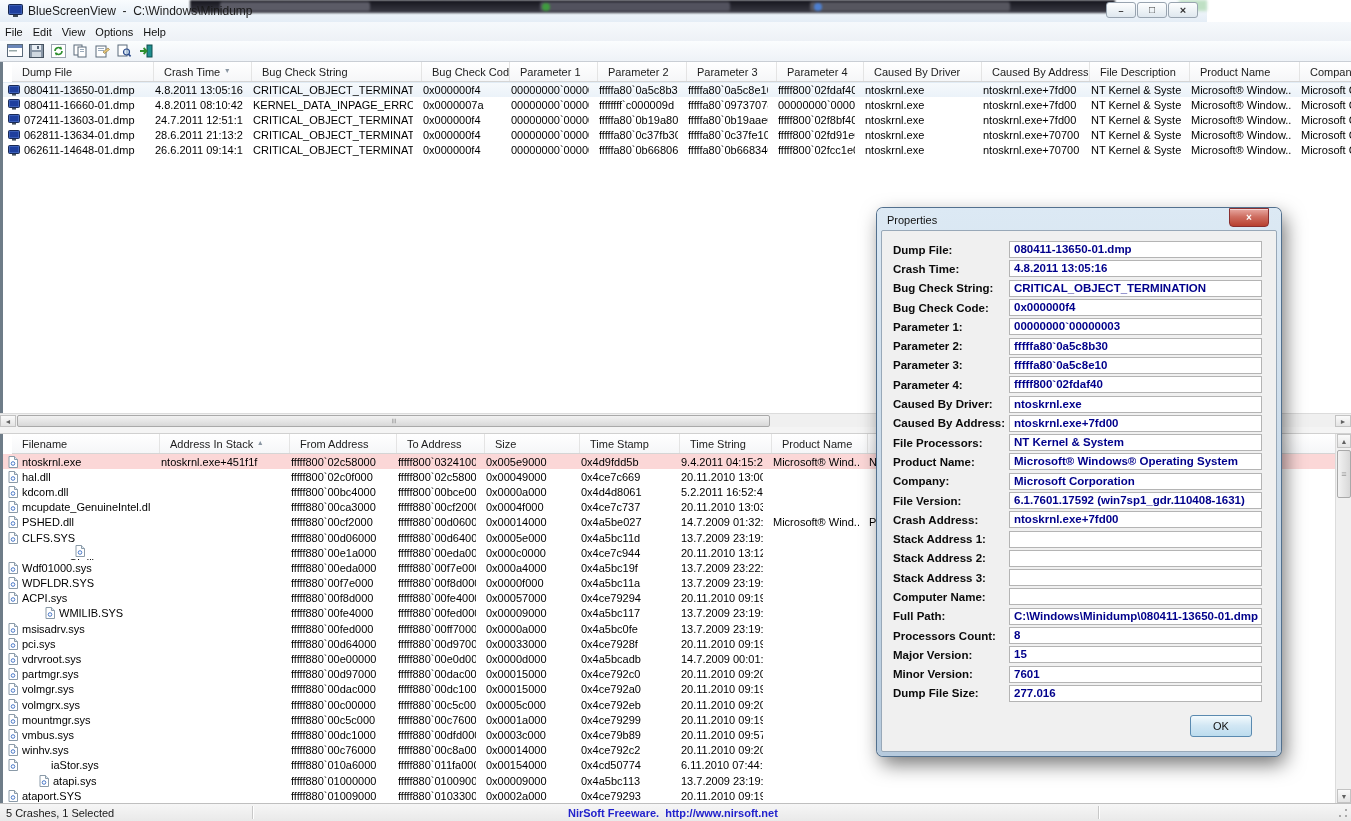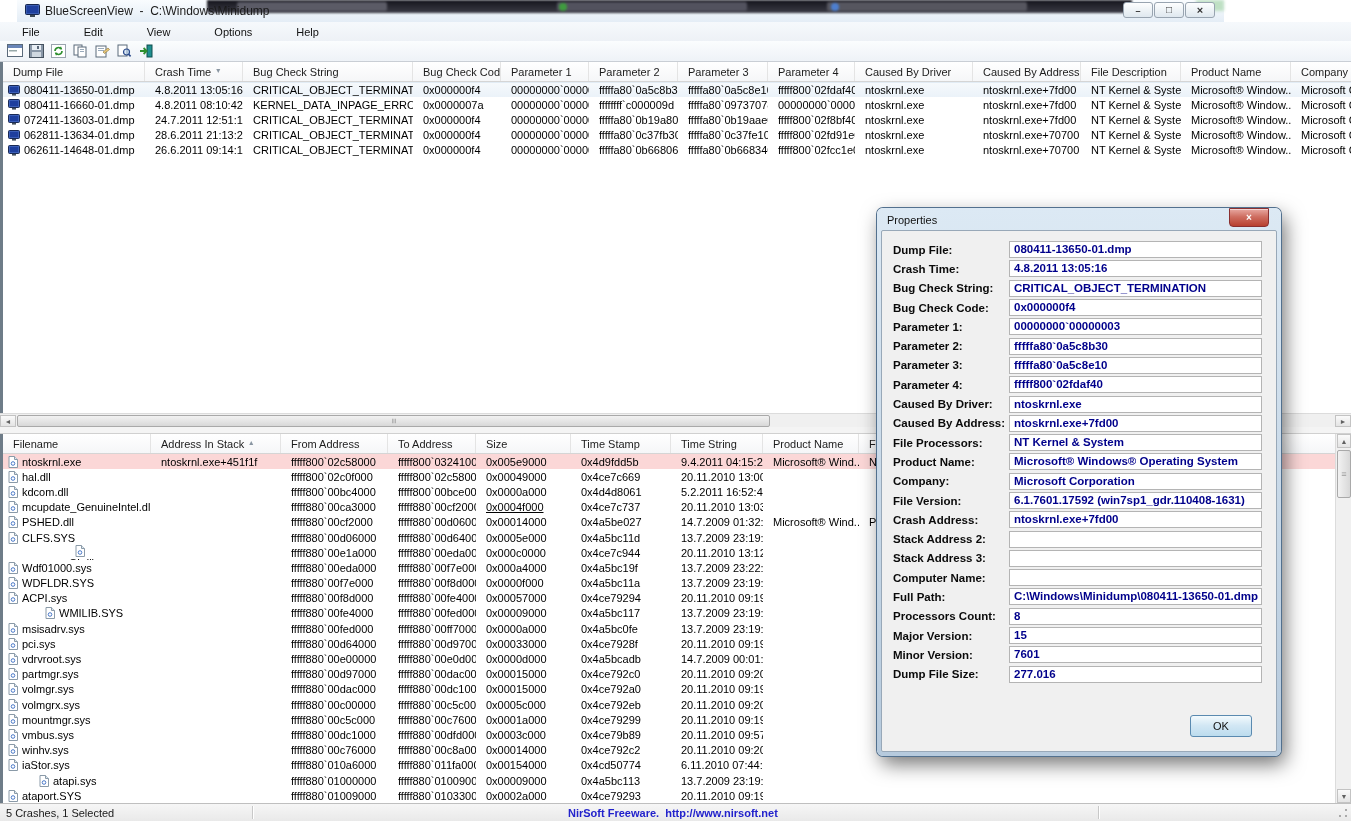--- a/index.html
+++ b/index.html
@@ -7,7 +7,7 @@
     font-family:"Liberation Sans","DejaVu Sans",sans-serif;font-size:11px;color:#000;}
 
   
-  .titlebar{position:absolute;left:17px;top:0;width:1207px;height:22px;
+  .titlebar{position:absolute;left:0;top:0;width:1207px;height:22px;
     background:linear-gradient(#f9fcfe,#e4edf6);border-bottom:1px solid #cfdae6;}
   .bg-strip{position:absolute;left:190px;top:0;width:925px;height:13px;
     background:linear-gradient(#14141c,#3c3c46);filter:blur(1.2px);overflow:hidden;}

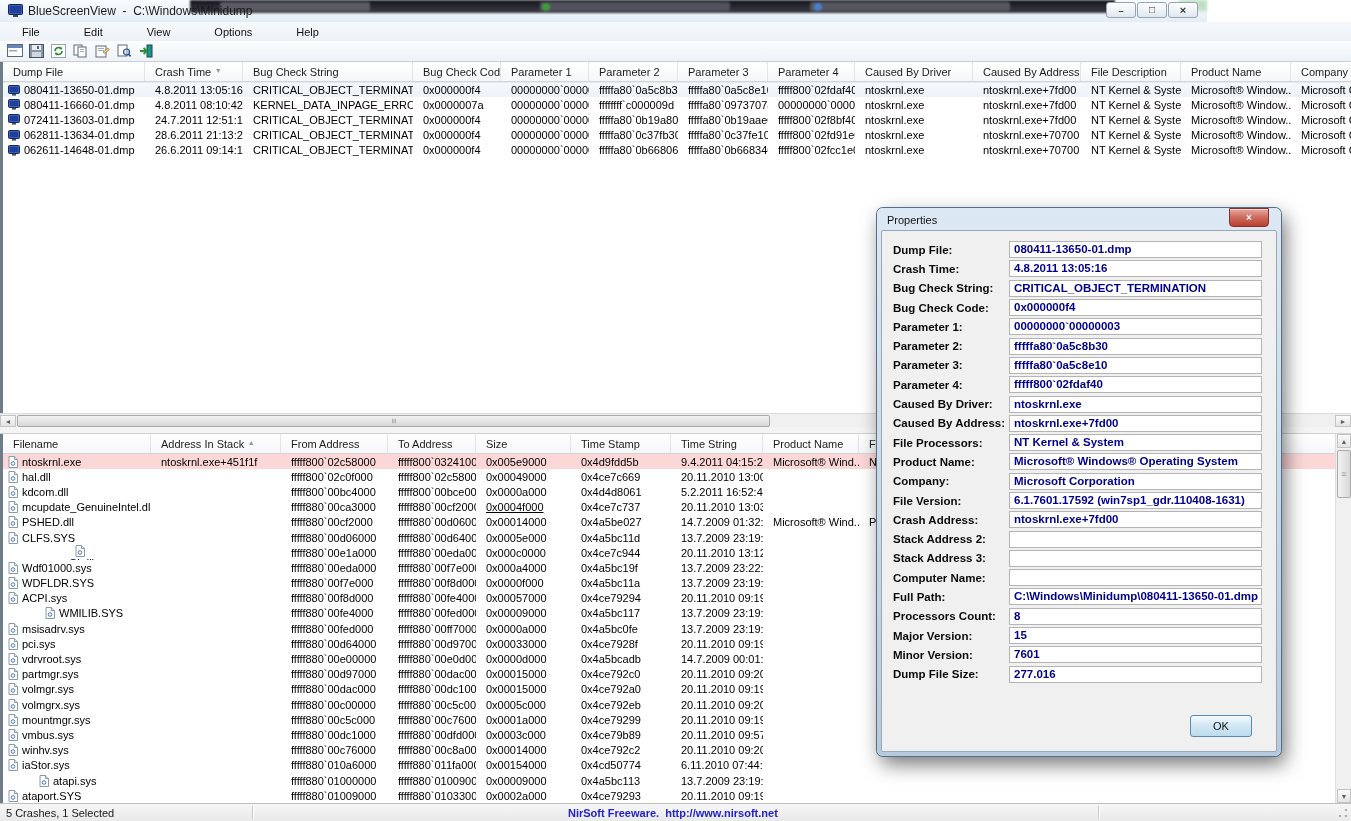--- a/index.html
+++ b/index.html
@@ -30,7 +30,7 @@
 
   .menubar{position:absolute;left:0;top:22px;width:1351px;height:19px;
     background:linear-gradient(#f6f9fc,#edf1f6);border-bottom:1px solid #d9dee5;display:flex;align-items:center;}
-  .menu-item{padding:0 22px;height:100%;display:flex;align-items:center;color:#111;}
+  .menu-item{padding:0 5px;height:100%;display:flex;align-items:center;color:#111;}
 
   .toolbar{position:absolute;left:0;top:41px;width:1351px;height:21px;
     background:linear-gradient(#fbfdfe,#eef2f7);border-bottom:1px solid #c9ced5;

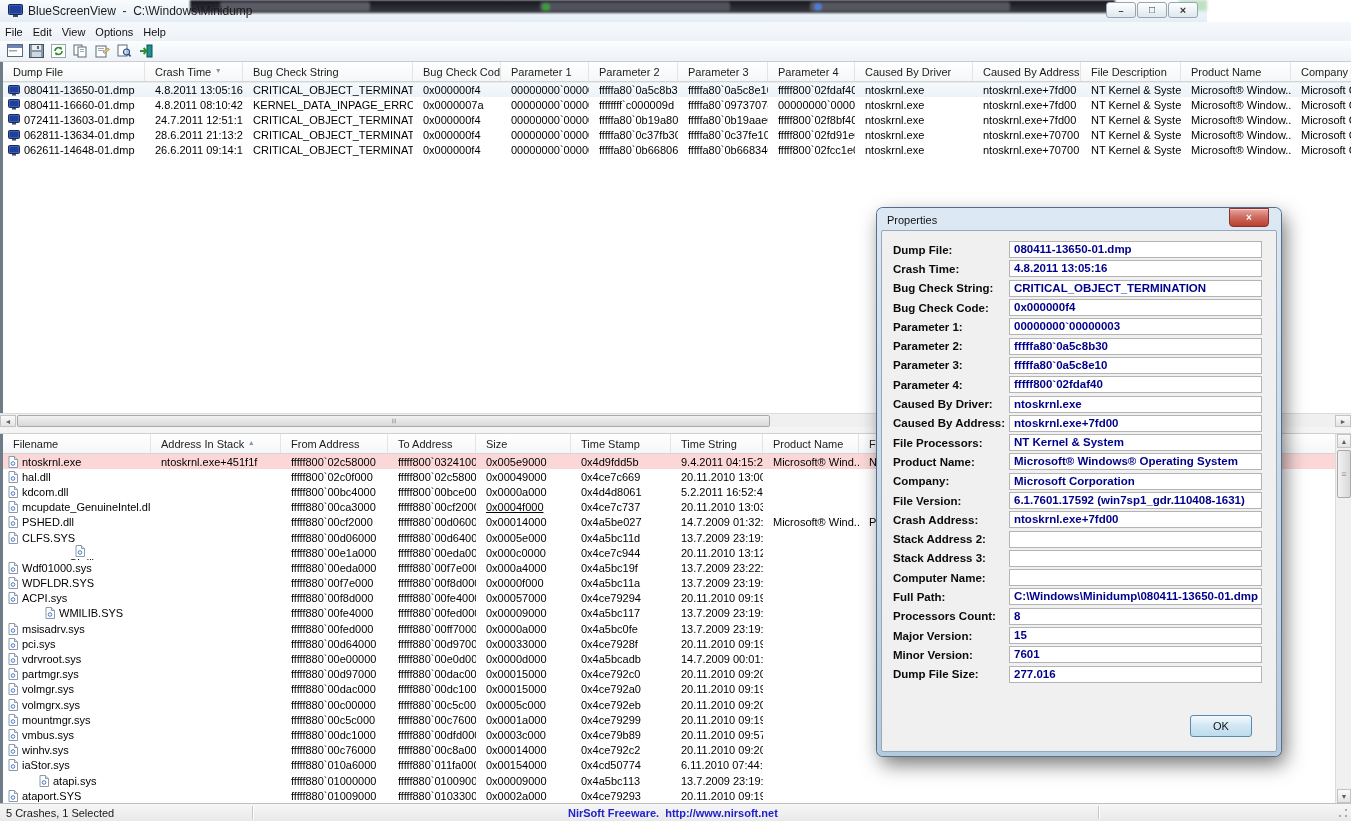--- a/index.html
+++ b/index.html
@@ -42,7 +42,7 @@
     border-left:3px solid #6e7c88;box-sizing:border-box;}
   .lower-pane{position:absolute;left:0;top:434px;width:1335px;height:369px;background:#fff;overflow:hidden;
     border-left:3px solid #6e7c88;box-sizing:border-box;}
-  .thead{display:flex;height:19px;border-bottom:1px solid #d5d5d5;background:linear-gradient(#ffffff,#f5f6f8);}
+  .thead{display:flex;height:19px;border-bottom:1px solid #d5d5d5;background:linear-gradient(#ffffff,#f5f6f8);margin-left:9px;}
   .hcell{box-sizing:border-box;border-right:1px solid #e4e4e4;display:flex;align-items:center;
     padding-left:10px;color:#1c1c1c;white-space:nowrap;overflow:hidden;flex:none;position:relative;}
   .sort{color:#8a96a2;font-size:8px;margin-left:5px;margin-top:-2px;}

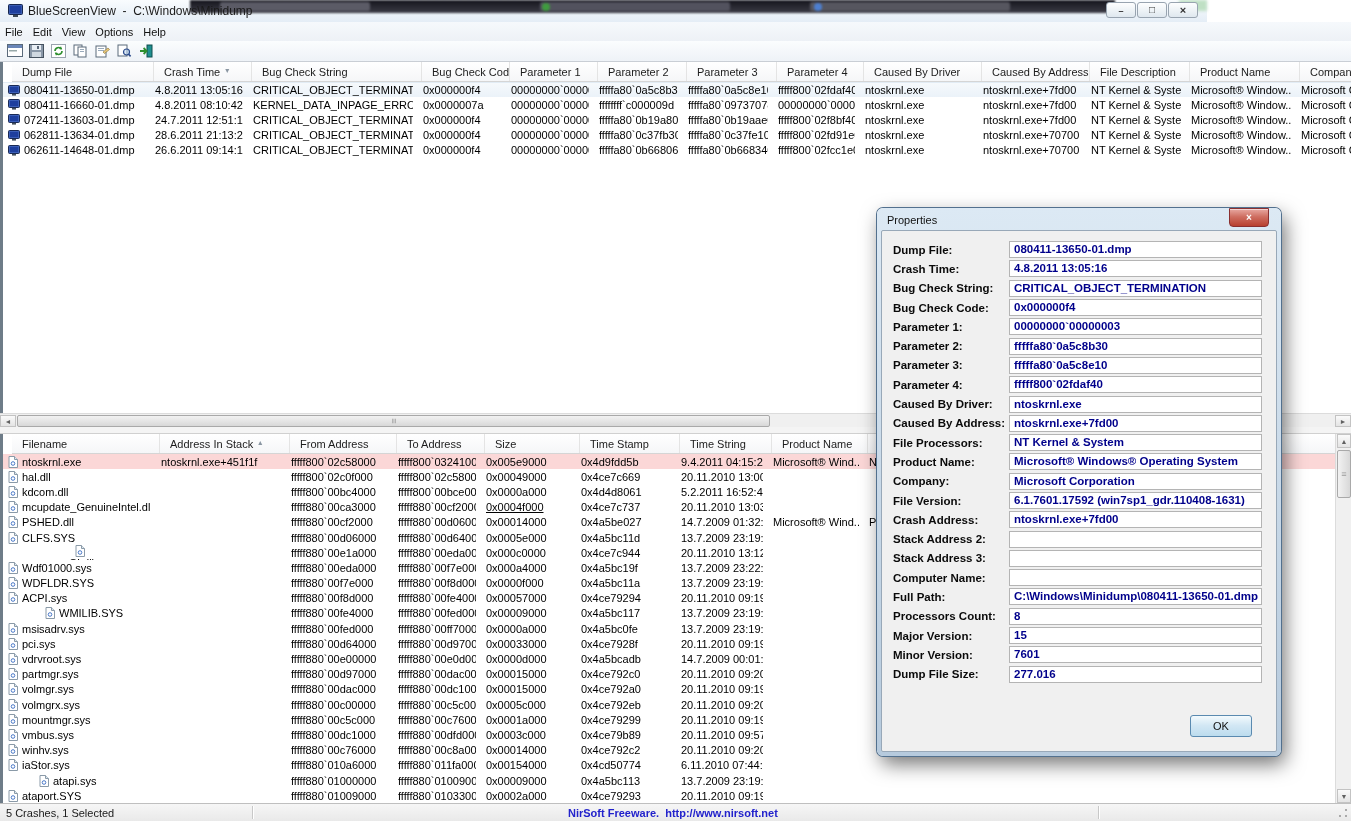--- a/index.html
+++ b/index.html
@@ -469,7 +469,7 @@
           <div class="tcell" style="width: 130px;"></div>
           <div class="tcell" style="width: 107px;">fffff880`00ca3000</div>
           <div class="tcell" style="width: 88px;">fffff880`00cf2000</div>
-          <div class="tcell" style="width: 95px; text-decoration: underline;">0x0004f000</div>
+          <div class="tcell" style="width: 95px;">0x0004f000</div>
           <div class="tcell" style="width: 100px;">0x4ce7c737</div>
           <div class="tcell" style="width: 92px;">20.11.2010 13:03:51</div>
           <div class="tcell" style="width: 96px;"></div>

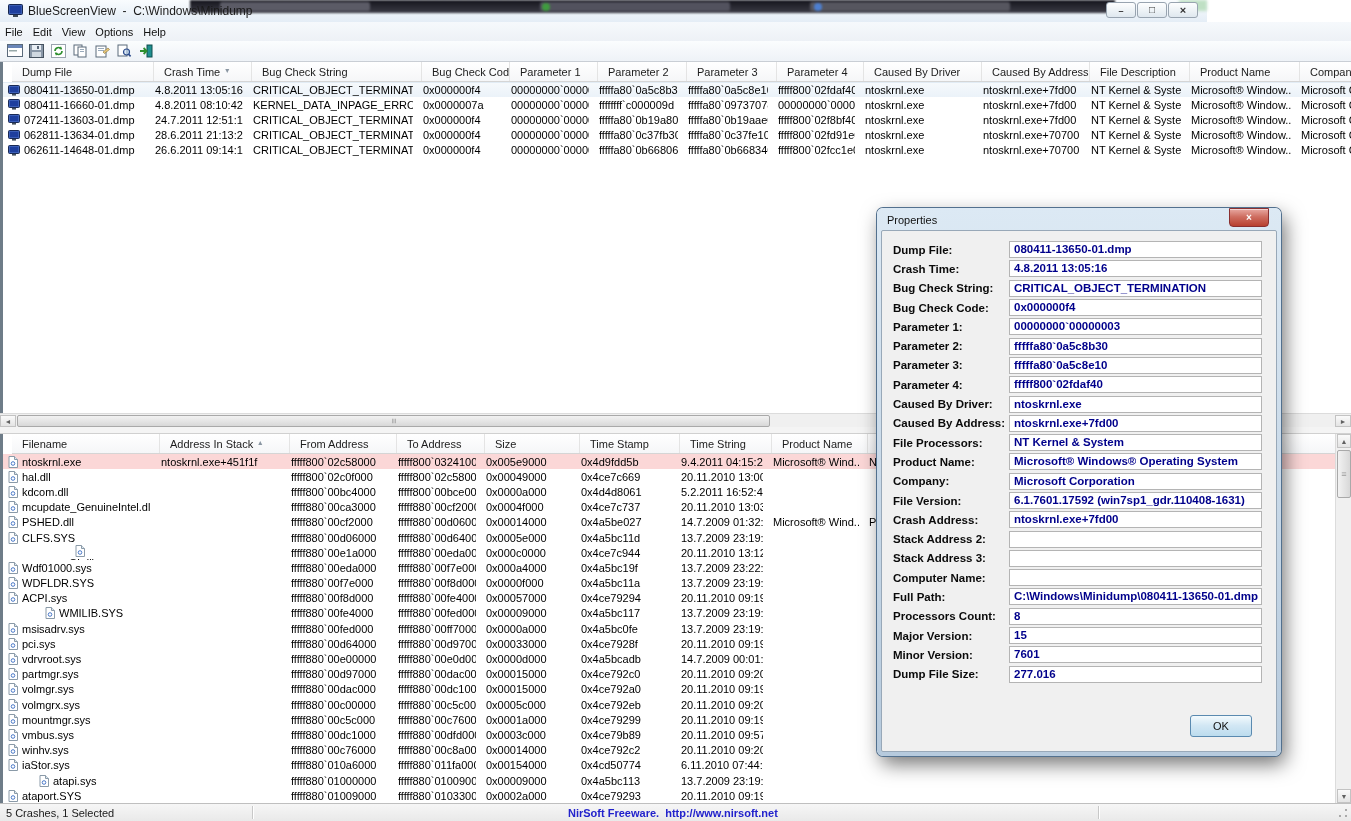--- a/index.html
+++ b/index.html
@@ -902,6 +902,10 @@
             <div class="dvalue">ntoskrnl.exe+7fd00</div>
           </div>
           <div class="drow">
+            <div class="dlabel">Stack Address 1:</div>
+            <div class="dvalue"></div>
+          </div>
+          <div class="drow">
             <div class="dlabel">Stack Address 2:</div>
             <div class="dvalue"></div>
           </div>

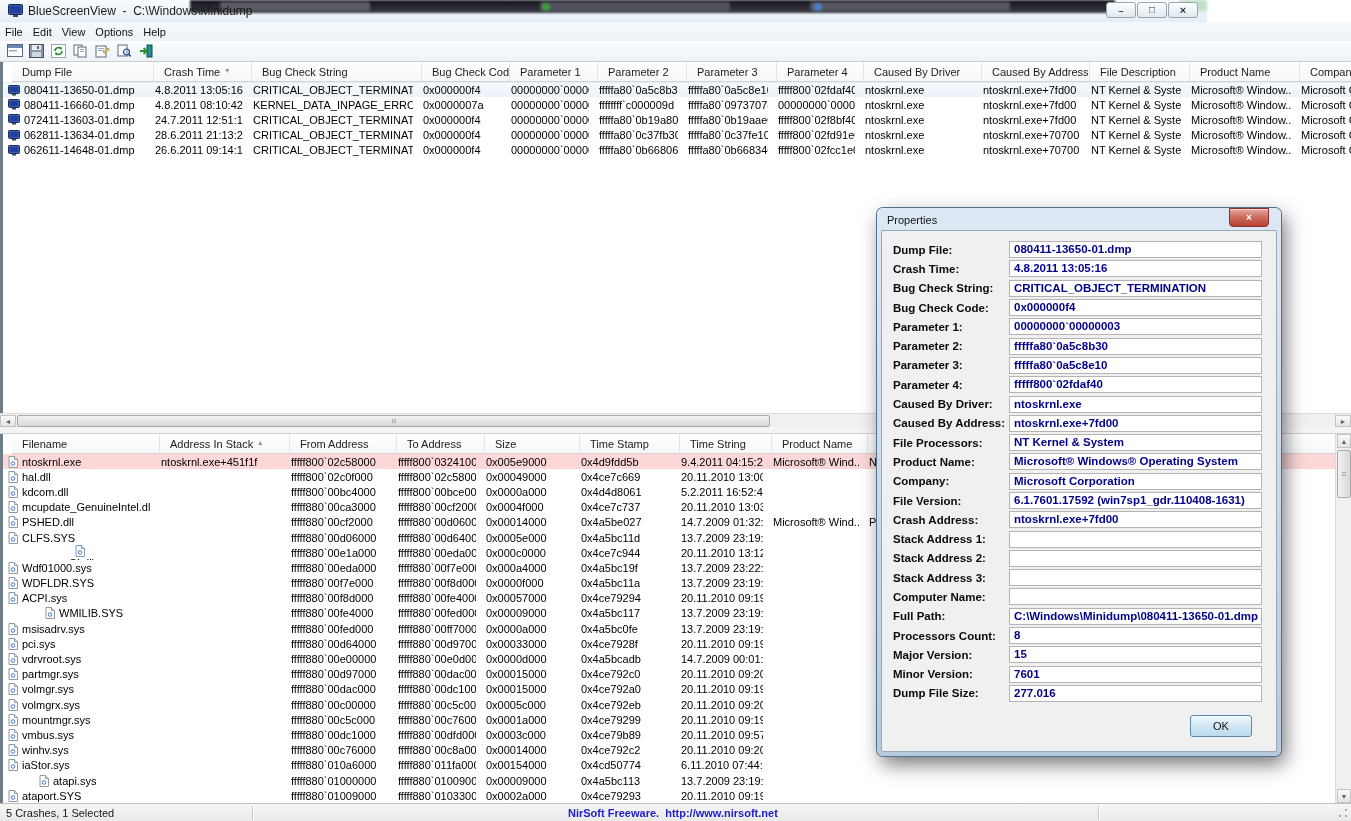--- a/index.html
+++ b/index.html
@@ -764,7 +764,7 @@
           <div class="tcell" style="width: 94px;"></div>
         </div>
         <div class="trow">
-          <div class="tcell first" style="width: 148px;">
+          <div class="tcell first" style="width: 148px; gap: 29px;">
             <svg class="ric" width="10" height="12" viewBox="0 0 10 12">
               <path d="M1 0.5 H6.5 L9.5 3.5 V11.5 H1 Z" fill="#fff" stroke="#8a9aa8"></path>
               <path d="M6.5 0.5 L6.5 3.5 L9.5 3.5" fill="#dde8f0" stroke="#8a9aa8"></path>

